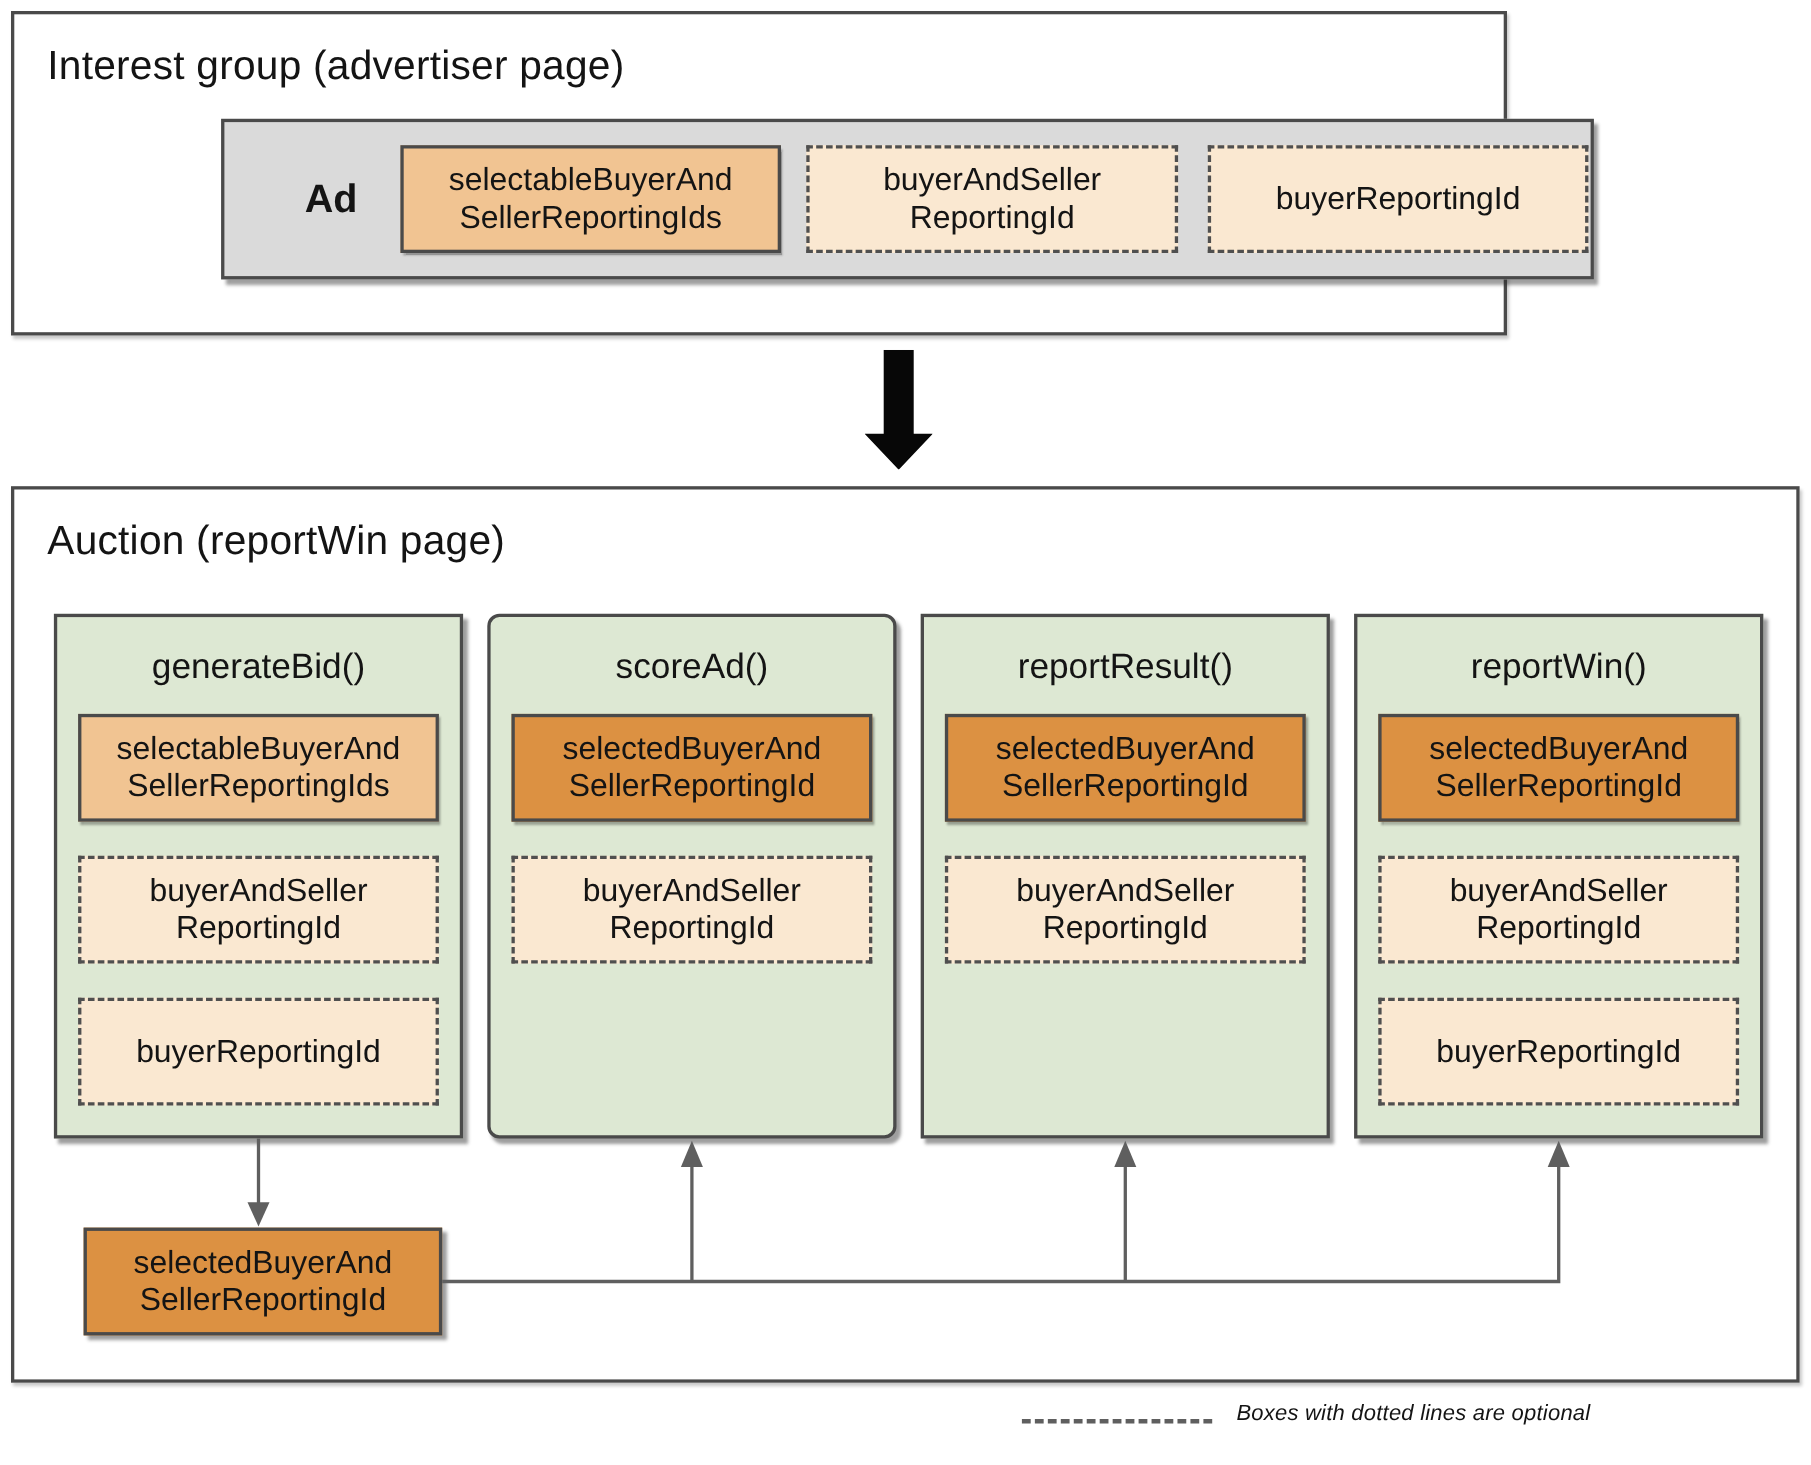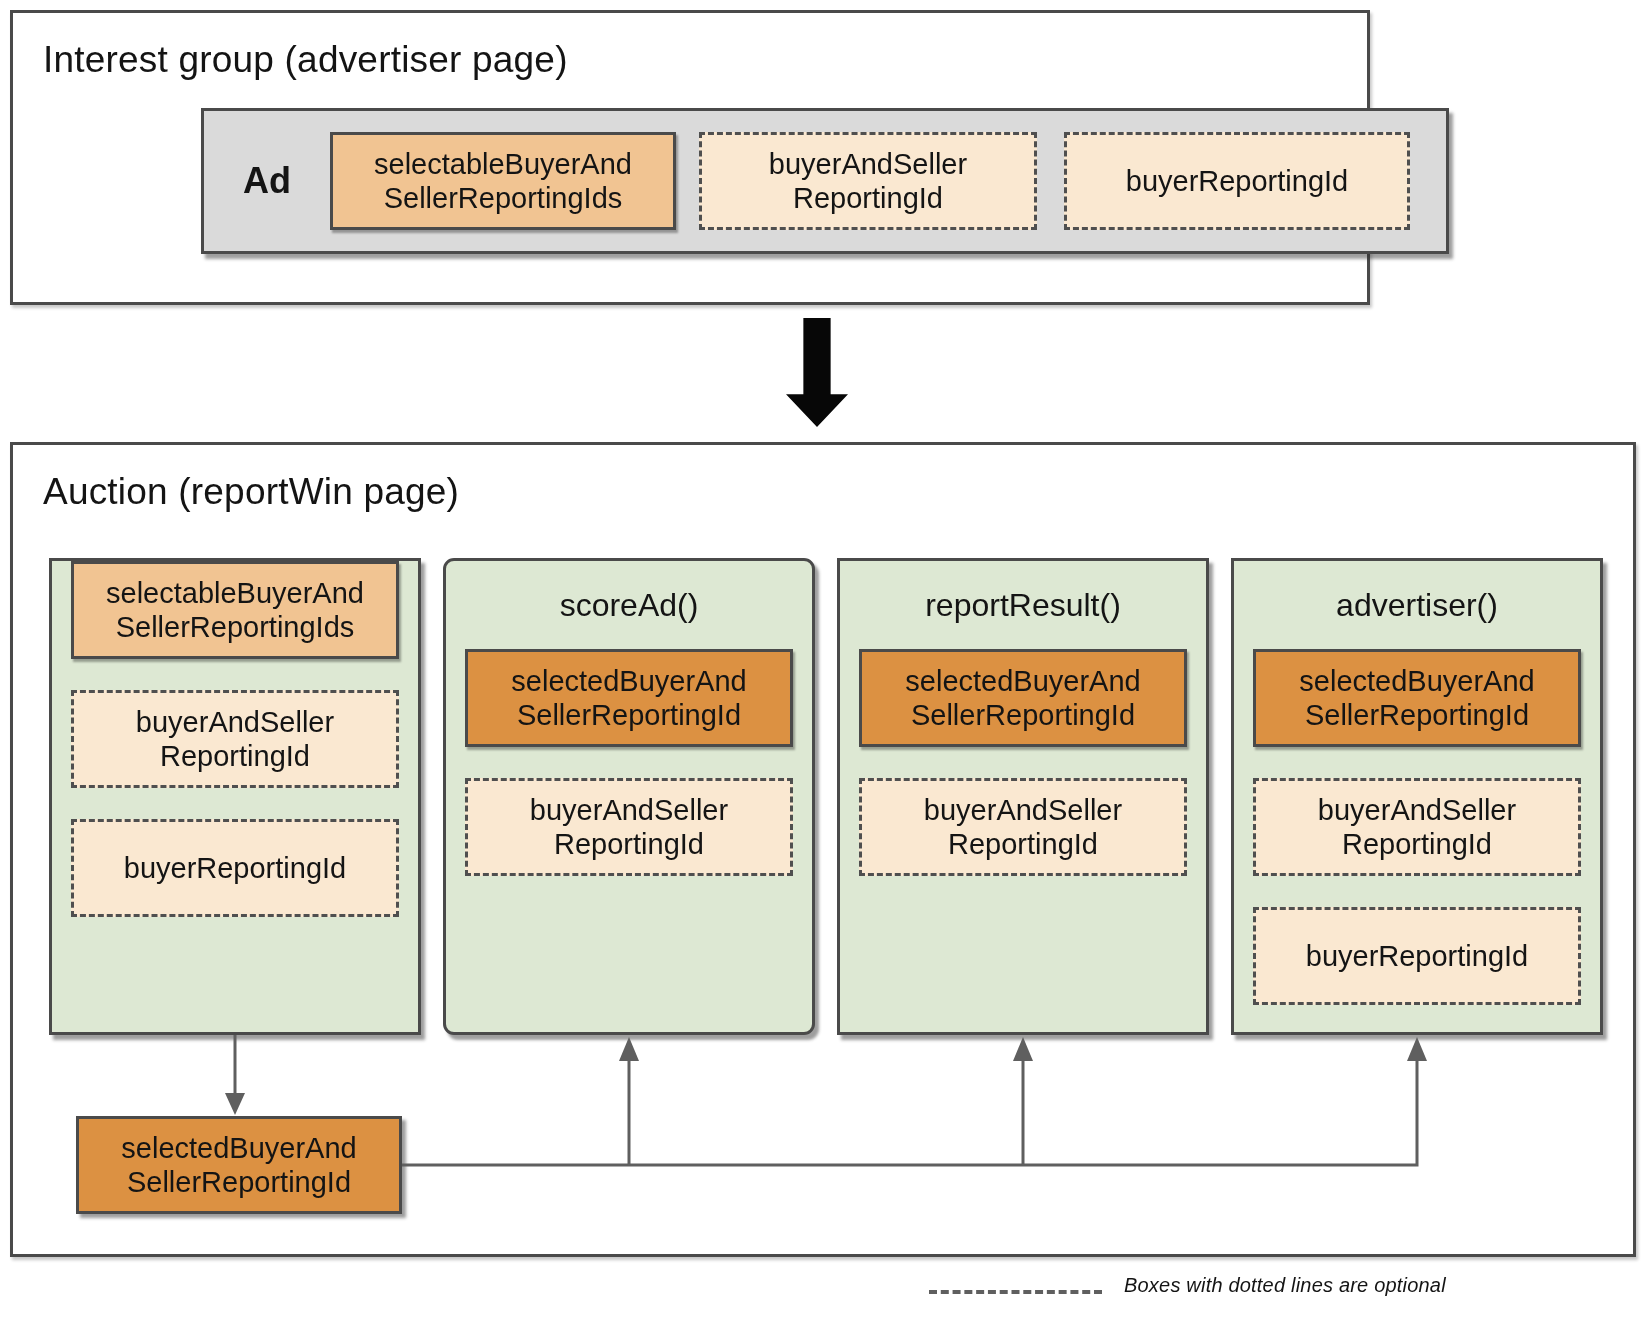--- a/index.html
+++ b/index.html
@@ -22,7 +22,7 @@
     box-shadow:4px 5px 3px rgba(40,40,40,0.45);box-sizing:border-box;
     display:flex;align-items:center;
   }
-  .ad-label{width:126px;text-align:center;font-weight:bold;font-size:36px;flex:0 0 auto;}
+  .ad-label{width:126px;text-align:center;font-weight:bold;font-size:36px;flex:0 0 auto;margin-left:34px;}
   .databox{
     box-sizing:border-box;display:flex;align-items:center;justify-content:center;
     text-align:center;font-size:29px;line-height:1.18;white-space:pre-line;

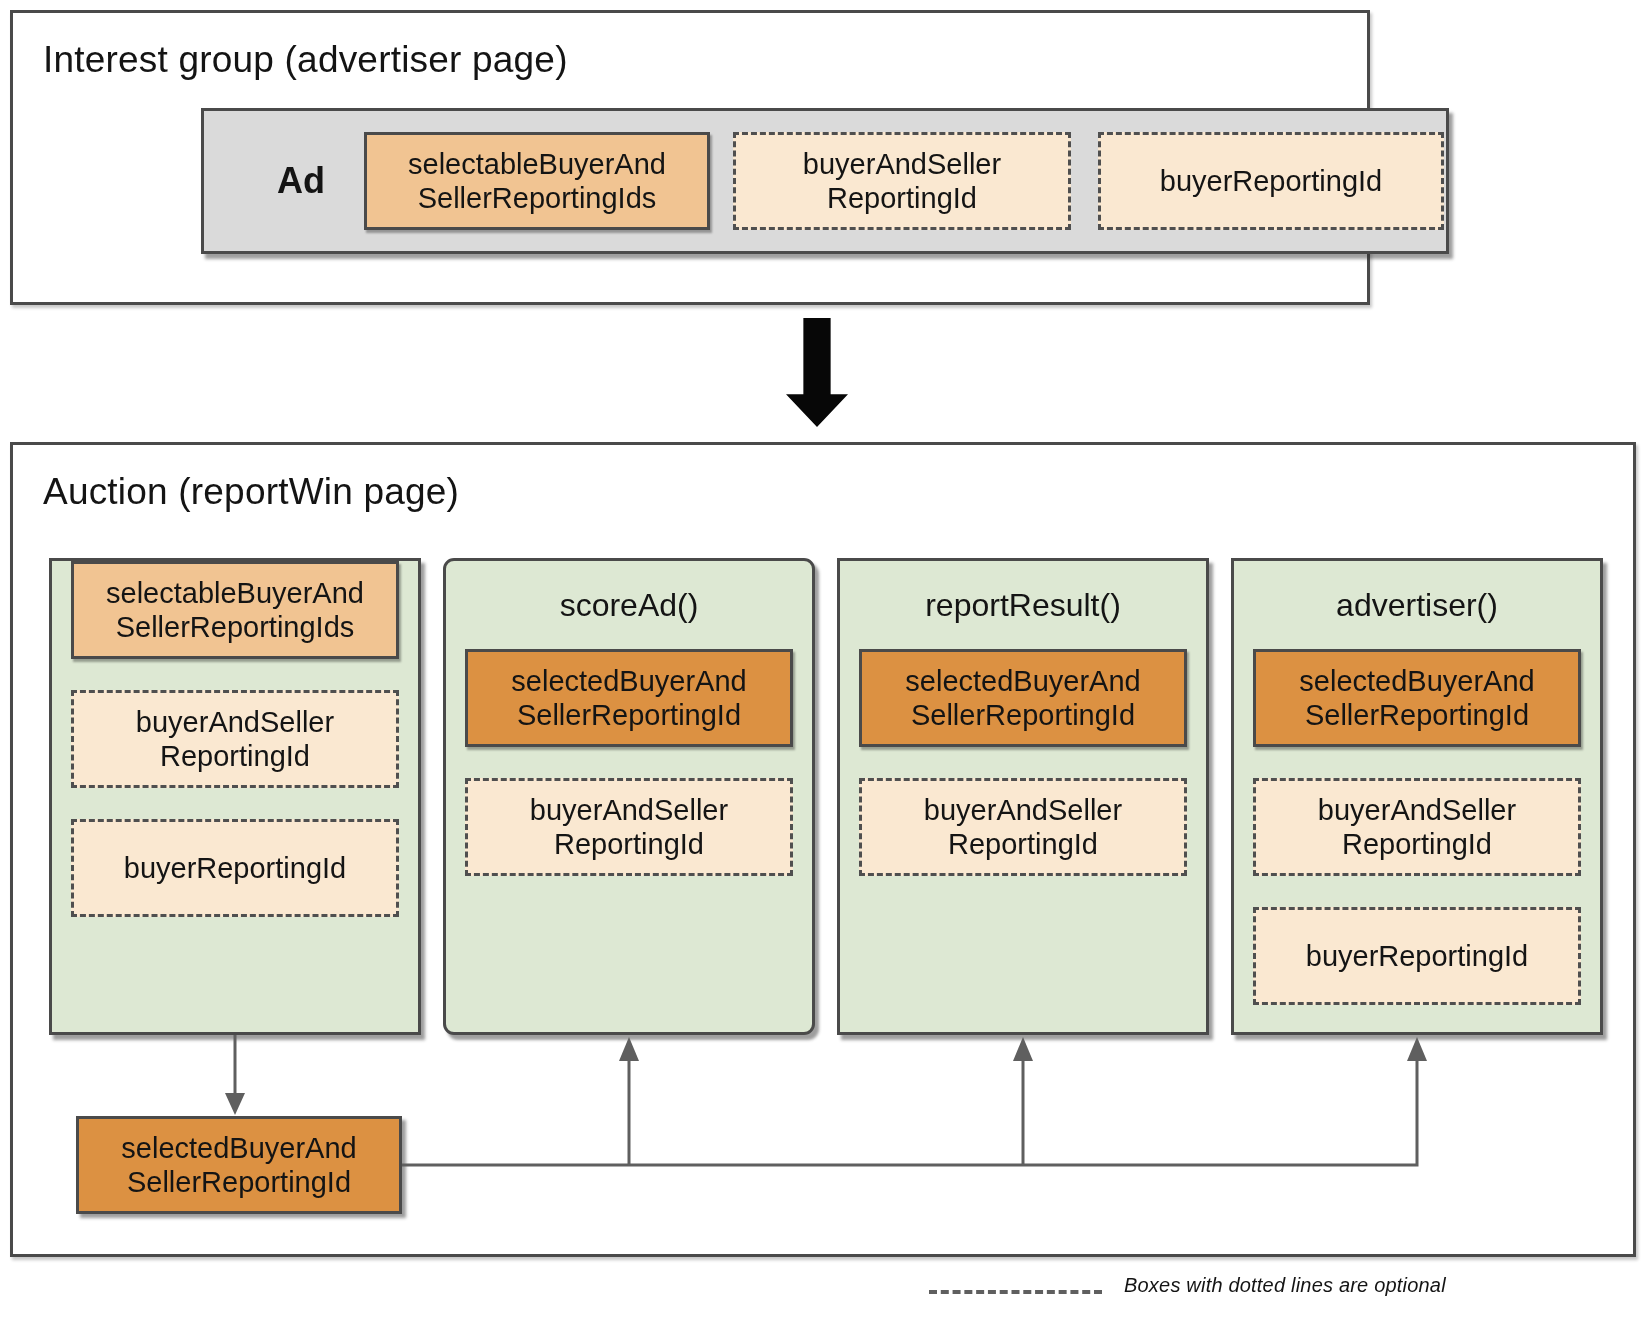--- a/index.html
+++ b/index.html
@@ -103,6 +103,7 @@
   <div class="section-title">Auction (reportWin page)</div>
 
   <div class="column col-1">
+    <div class="column-title">generateBid()</div>
     <div class="databox solid-light">selectableBuyerAnd
 SellerReportingIds</div>
     <div class="databox dashed">buyerAndSeller

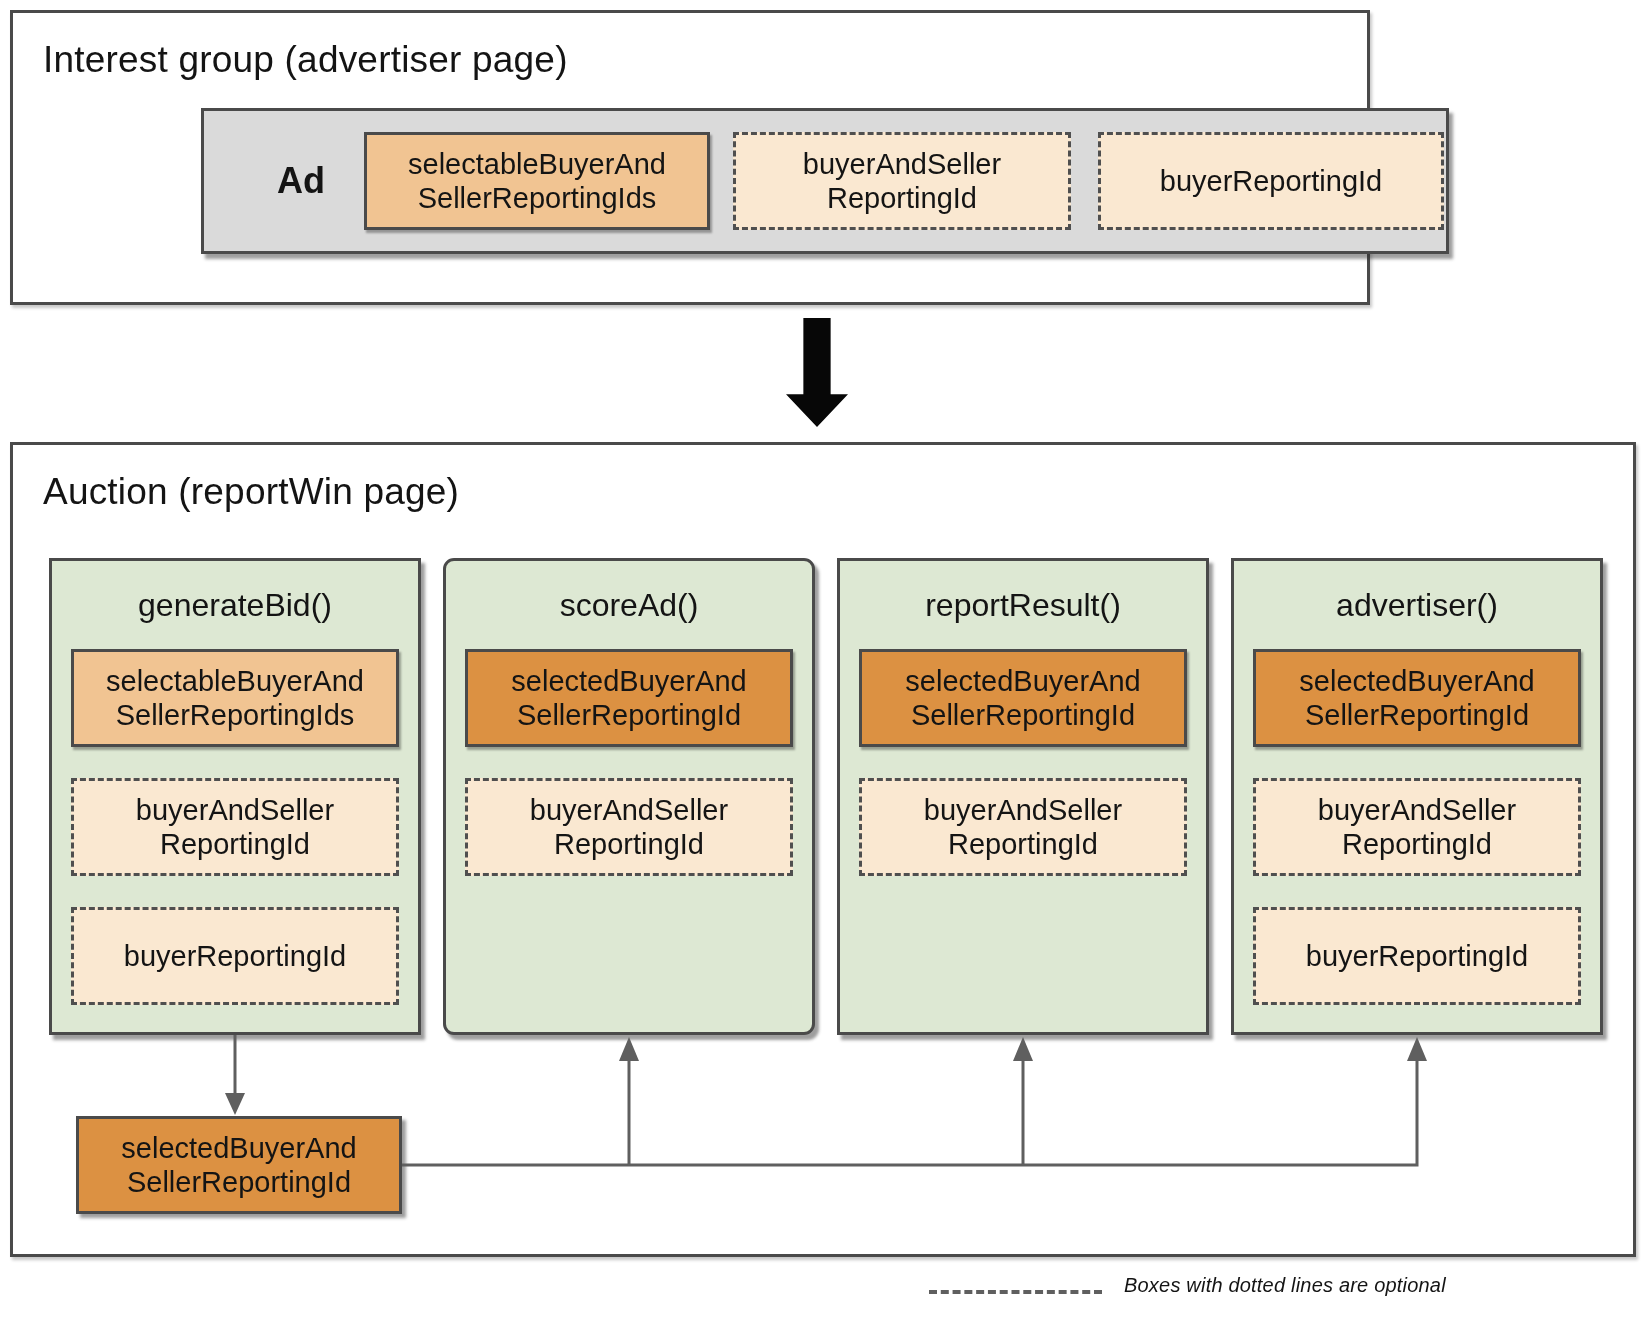--- a/index.html
+++ b/index.html
@@ -128,7 +128,7 @@
   </div>
 
   <div class="column col-4">
-    <div class="column-title">advertiser()</div>
+    <div class="column-title">reportWin()</div>
     <div class="databox solid-dark">selectedBuyerAnd
 SellerReportingId</div>
     <div class="databox dashed">buyerAndSeller

